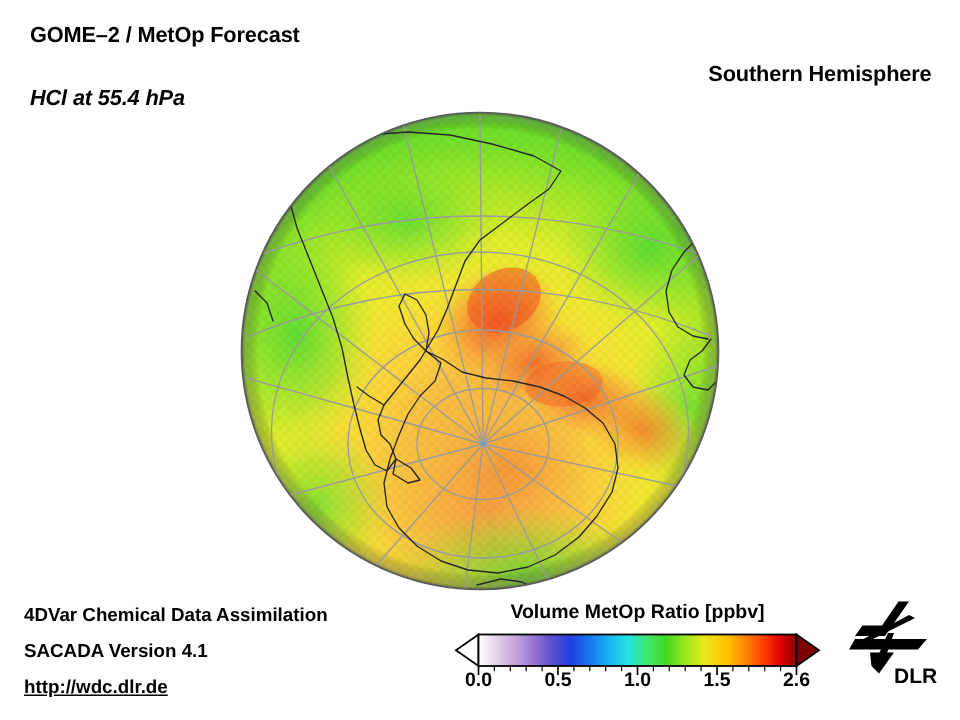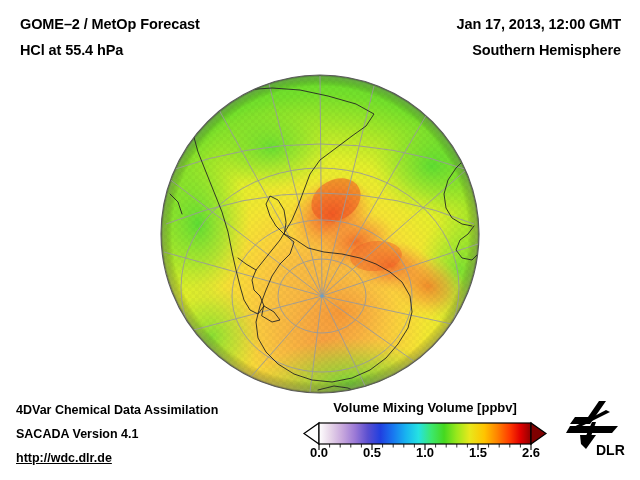--- a/index.html
+++ b/index.html
@@ -53,7 +53,6 @@
 
   <div class="hdr" id="hdr-l1">GOME–2 / MetOp Forecast</div>
   <div class="hdr" id="hdr-l2">HCl at 55.4 hPa</div>
-  <div class="hdr" id="hdr-r1">Jan 17, 2013, 12:00 GMT</div>
   <div class="hdr" id="hdr-r2">Southern Hemisphere</div>
 
   <div id="globe-wrap">

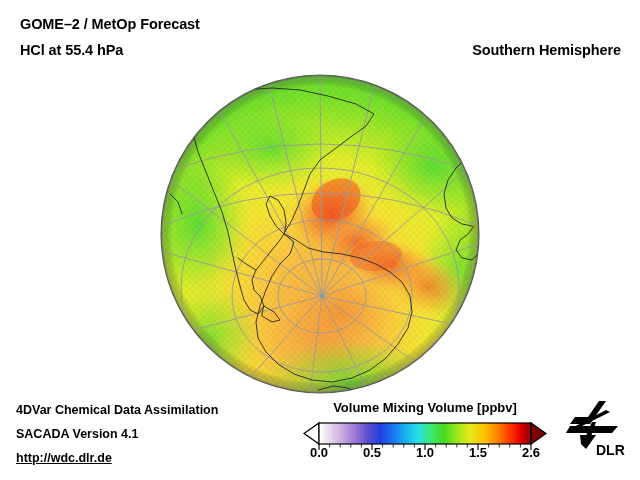--- a/index.html
+++ b/index.html
@@ -16,7 +16,7 @@
   
   .hdr{position:absolute;font-weight:bold;font-size:14.5px;letter-spacing:-0.1px;white-space:nowrap;}
   #hdr-l1{left:20px;  top:16px;}
-  #hdr-l2{left:20px;  top:42px;}
+  #hdr-l2{left:20px;  top:58px;font-style:italic;}
   #hdr-r1{right:19px; top:16px;}
   #hdr-r2{right:19px; top:42px;}
 

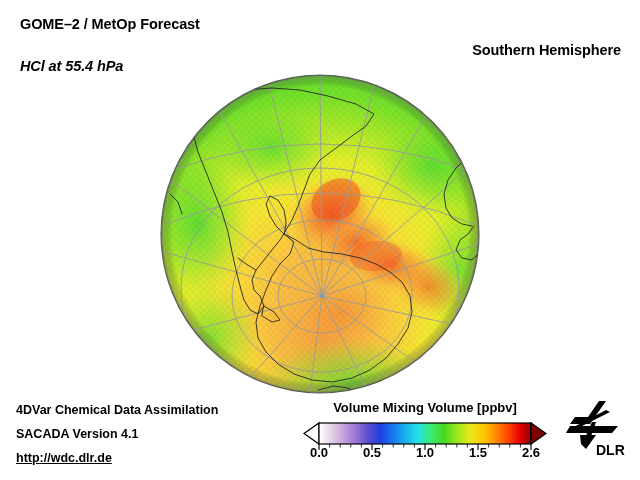--- a/index.html
+++ b/index.html
@@ -200,7 +200,7 @@
   </div>
 
   <div id="cb-block">
-    <div id="cb-title">Volume Mixing Volume [ppbv]</div>
+    <div id="cb-title">Volume MetOp Ratio [ppbv]</div>
 
     <svg id="cb-svg" width="250" height="34" viewBox="0 0 250 34" xmlns="http://www.w3.org/2000/svg">
       <defs>

